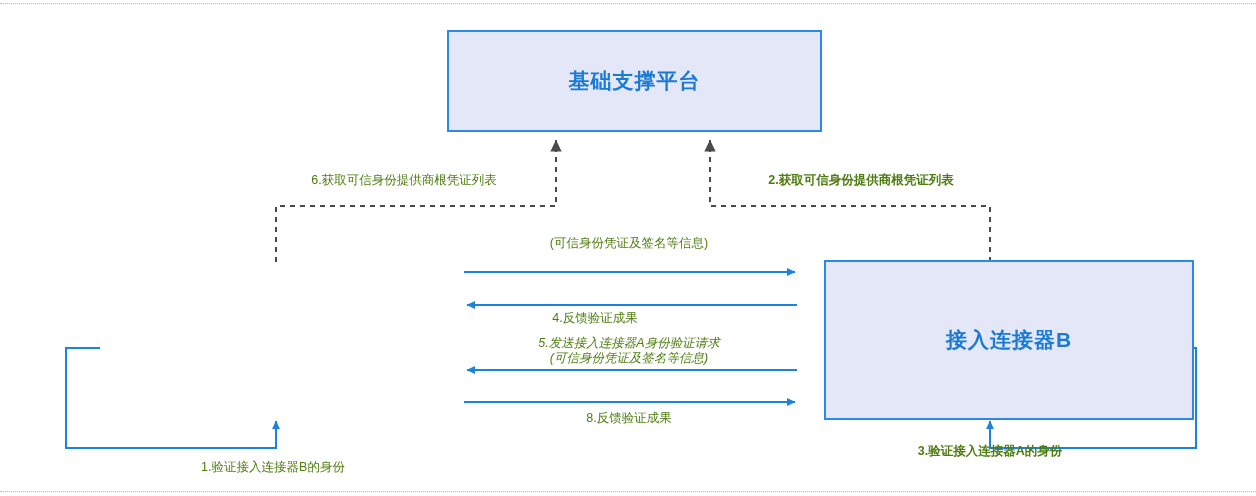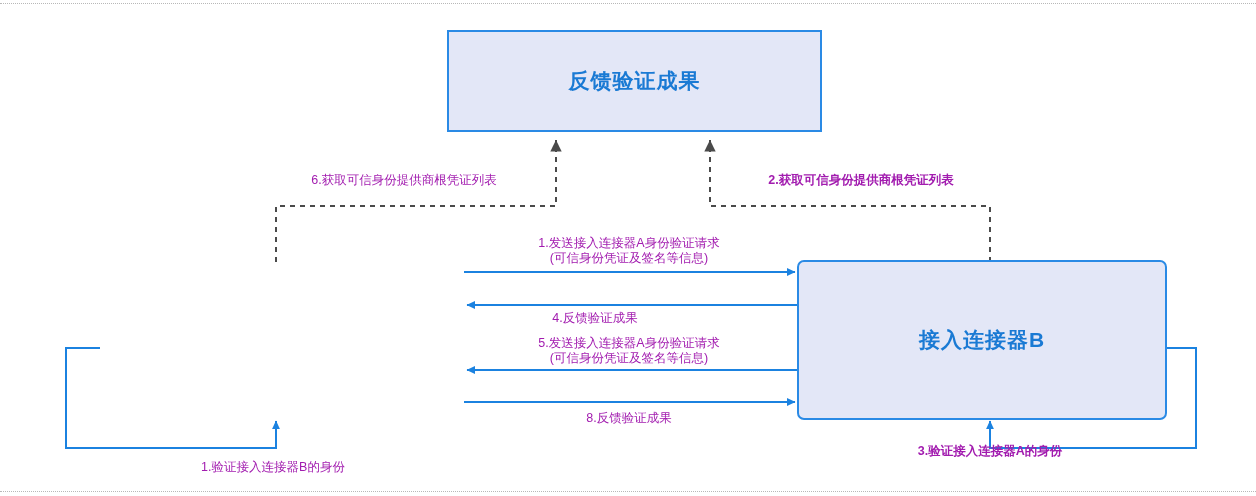--- a/index.html
+++ b/index.html
@@ -97,7 +97,7 @@
   </svg>
 
   <div class="node-box" style="left:447px; top:30px; width:375px; height:102px;">
-    <span class="node-label">反馈验证成果</span>
+    <span class="node-label">基础支撑平台</span>
   </div>
 
 

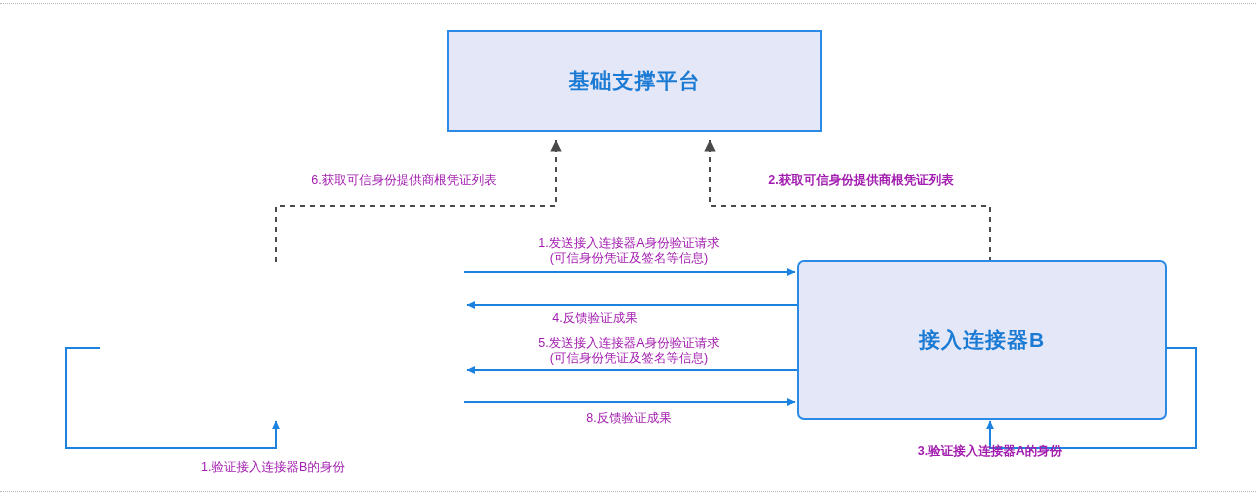--- a/index.html
+++ b/index.html
@@ -53,7 +53,7 @@
   }
   .edge-label {
     position: absolute;
-    color: #a21caf;
+    color: #4d7c0f;
     font-size: 12.5px;
     line-height: 15px;
     white-space: nowrap;

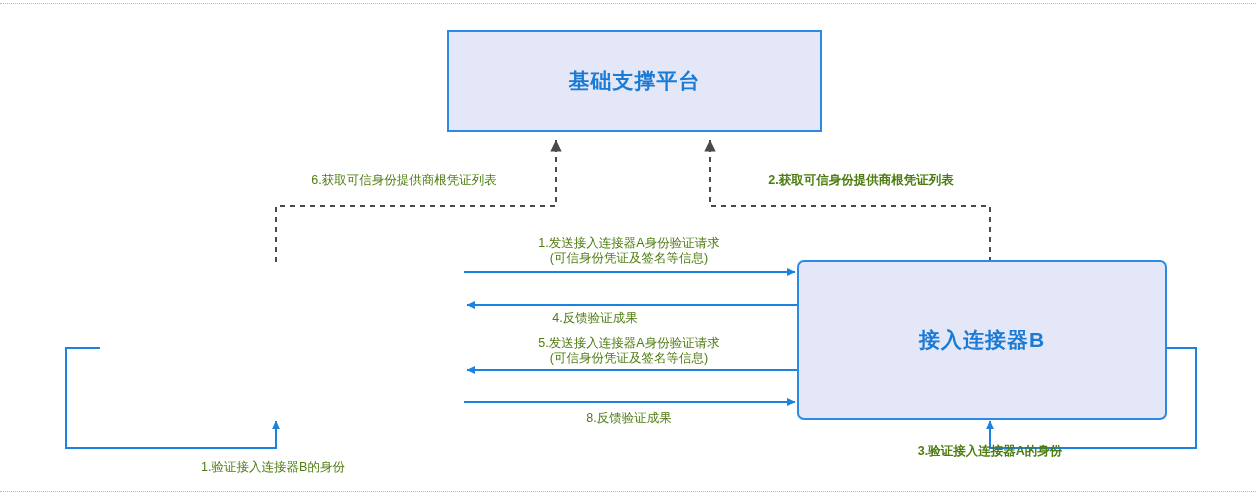--- a/index.html
+++ b/index.html
@@ -114,7 +114,6 @@
   </div>
 
   <div class="edge-label" style="left:629px; top:236px;">
-    <div>1.发送接入连接器A身份验证请求</div>
     <div>(可信身份凭证及签名等信息)</div>
   </div>
 

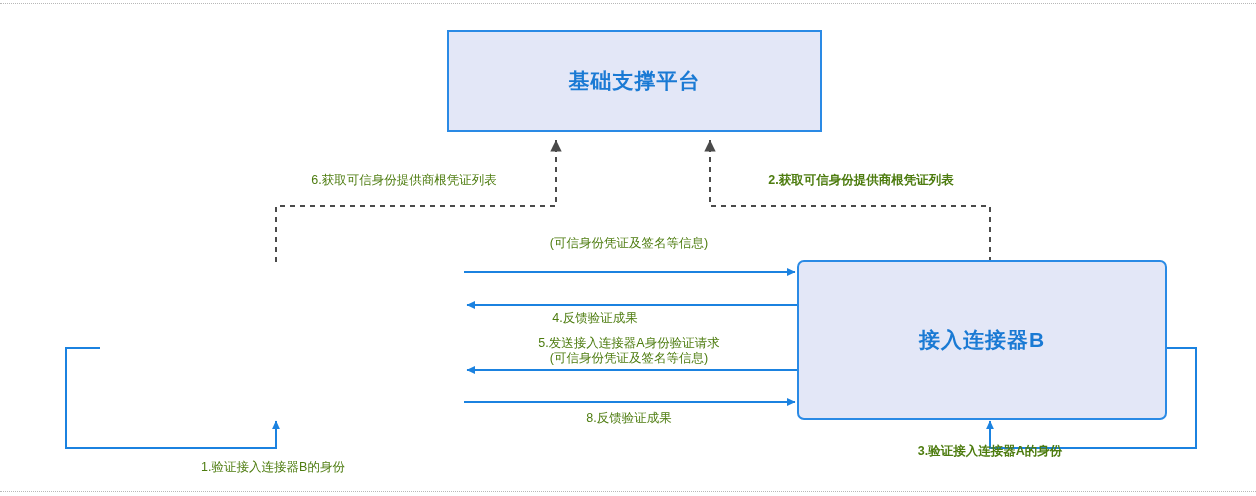--- a/index.html
+++ b/index.html
@@ -121,7 +121,7 @@
     <div>4.反馈验证成果</div>
   </div>
 
-  <div class="edge-label" style="left:629px; top:336px;">
+  <div class="edge-label" style="left:629px; top:336px;font-style:italic;">
     <div>5.发送接入连接器A身份验证请求</div>
     <div>(可信身份凭证及签名等信息)</div>
   </div>

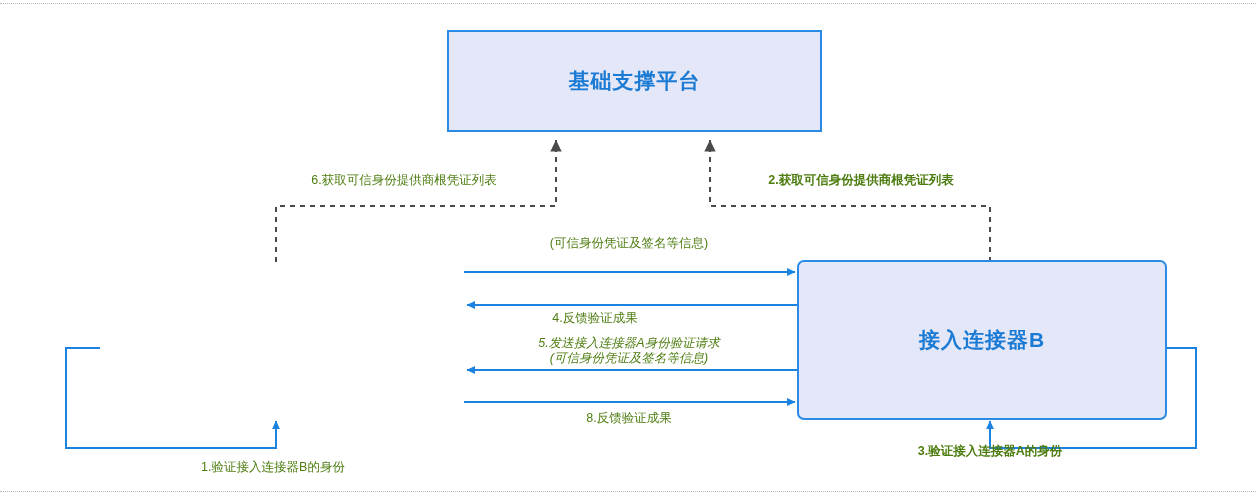--- a/index.html
+++ b/index.html
@@ -101,7 +101,7 @@
   </div>
 
 
-  <div class="node-box" style="left:797px; top:260px; width:370px; height:160px;border-radius:7px;">
+  <div class="node-box" style="left:824px; top:260px; width:370px; height:160px;">
     <span class="node-label">接入连接器B</span>
   </div>
 

